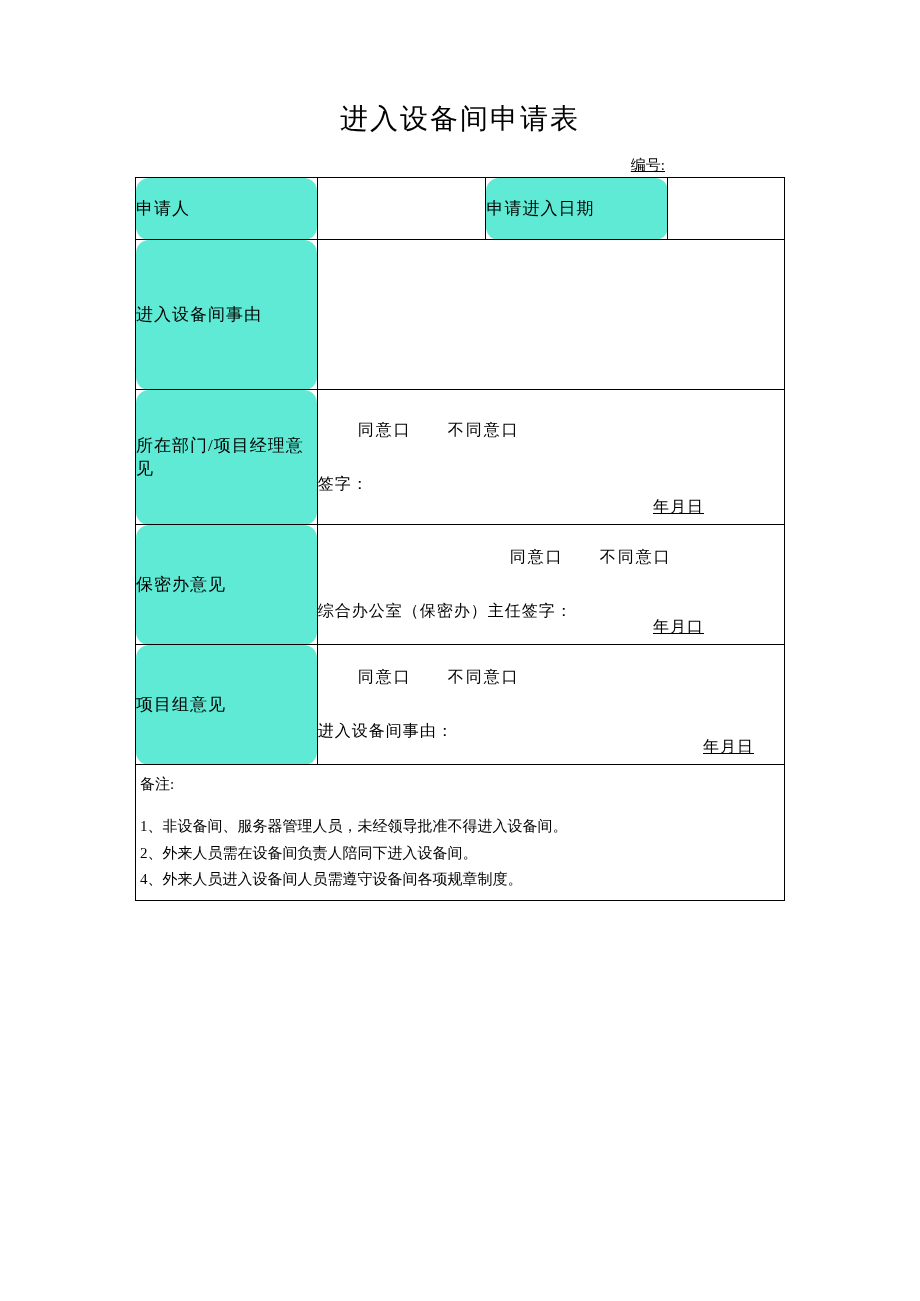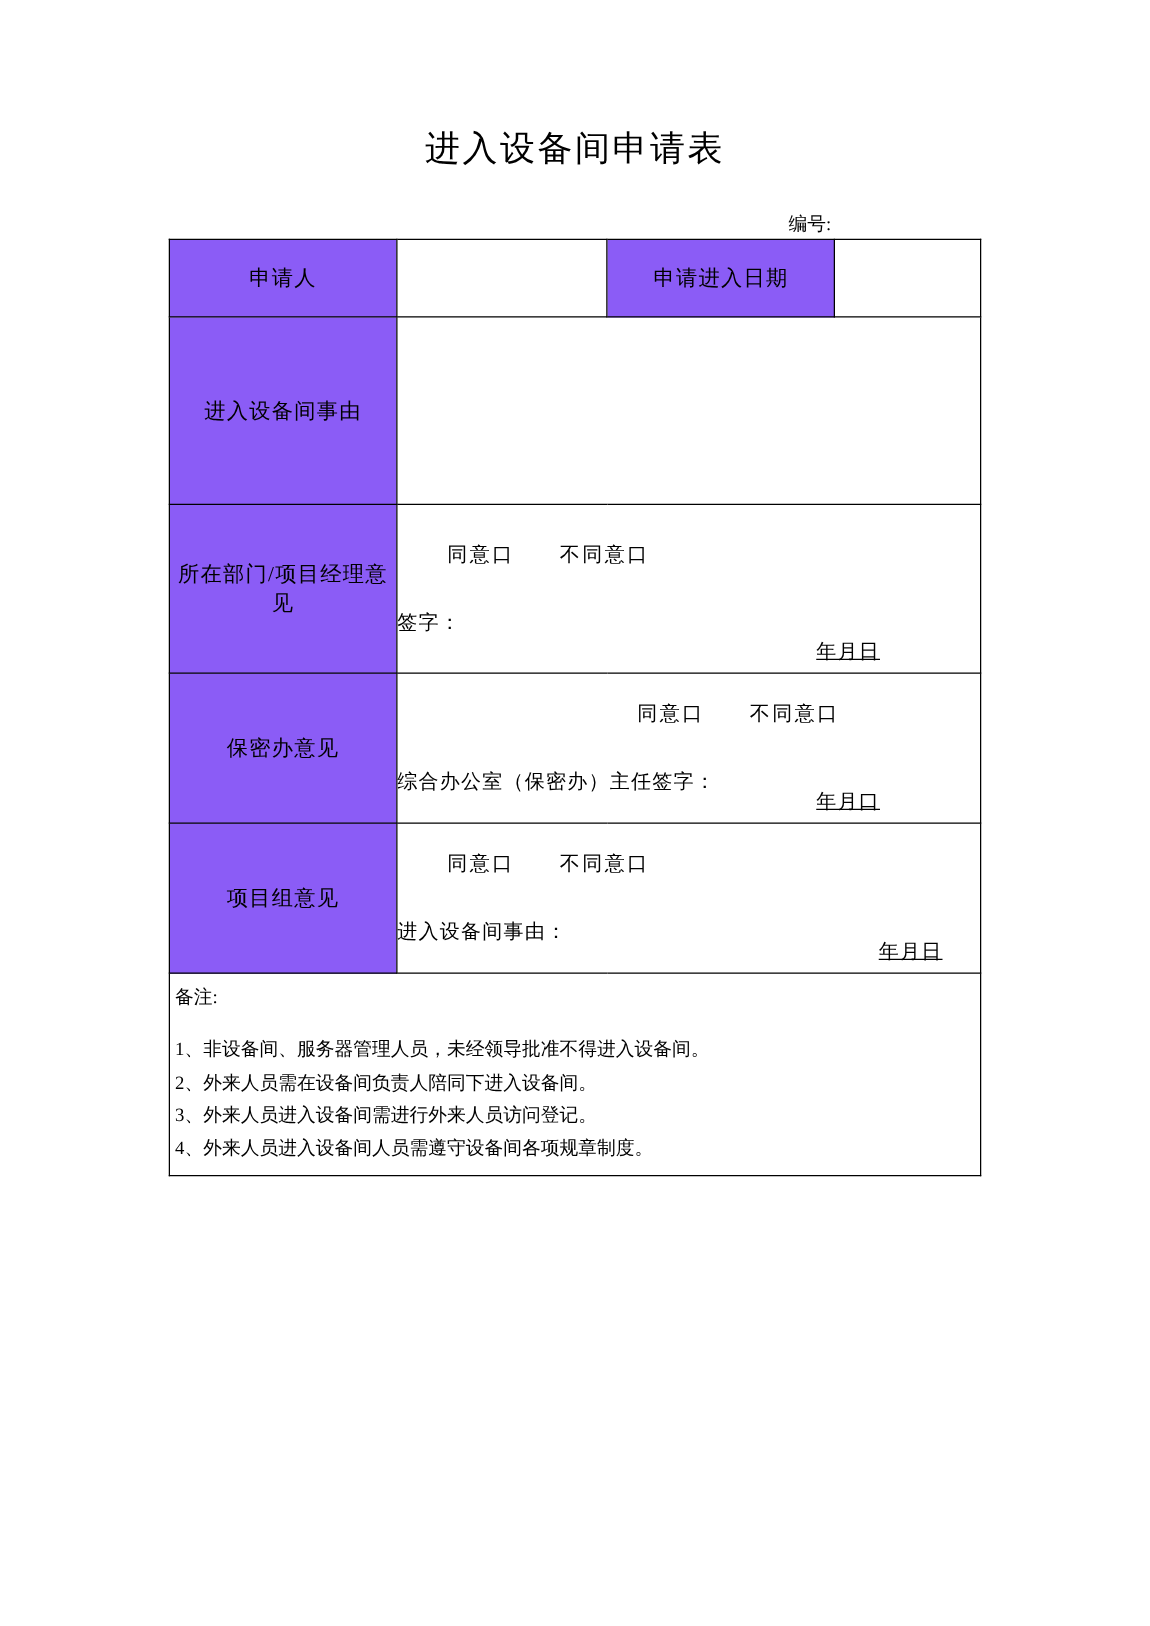--- a/index.html
+++ b/index.html
@@ -20,7 +20,7 @@
       text-align: center;
       font-size: 28px;
       font-weight: normal;
-      margin-bottom: 32px;
+      margin-bottom: 18px;
       letter-spacing: 2px;
     }
     .serial-row {

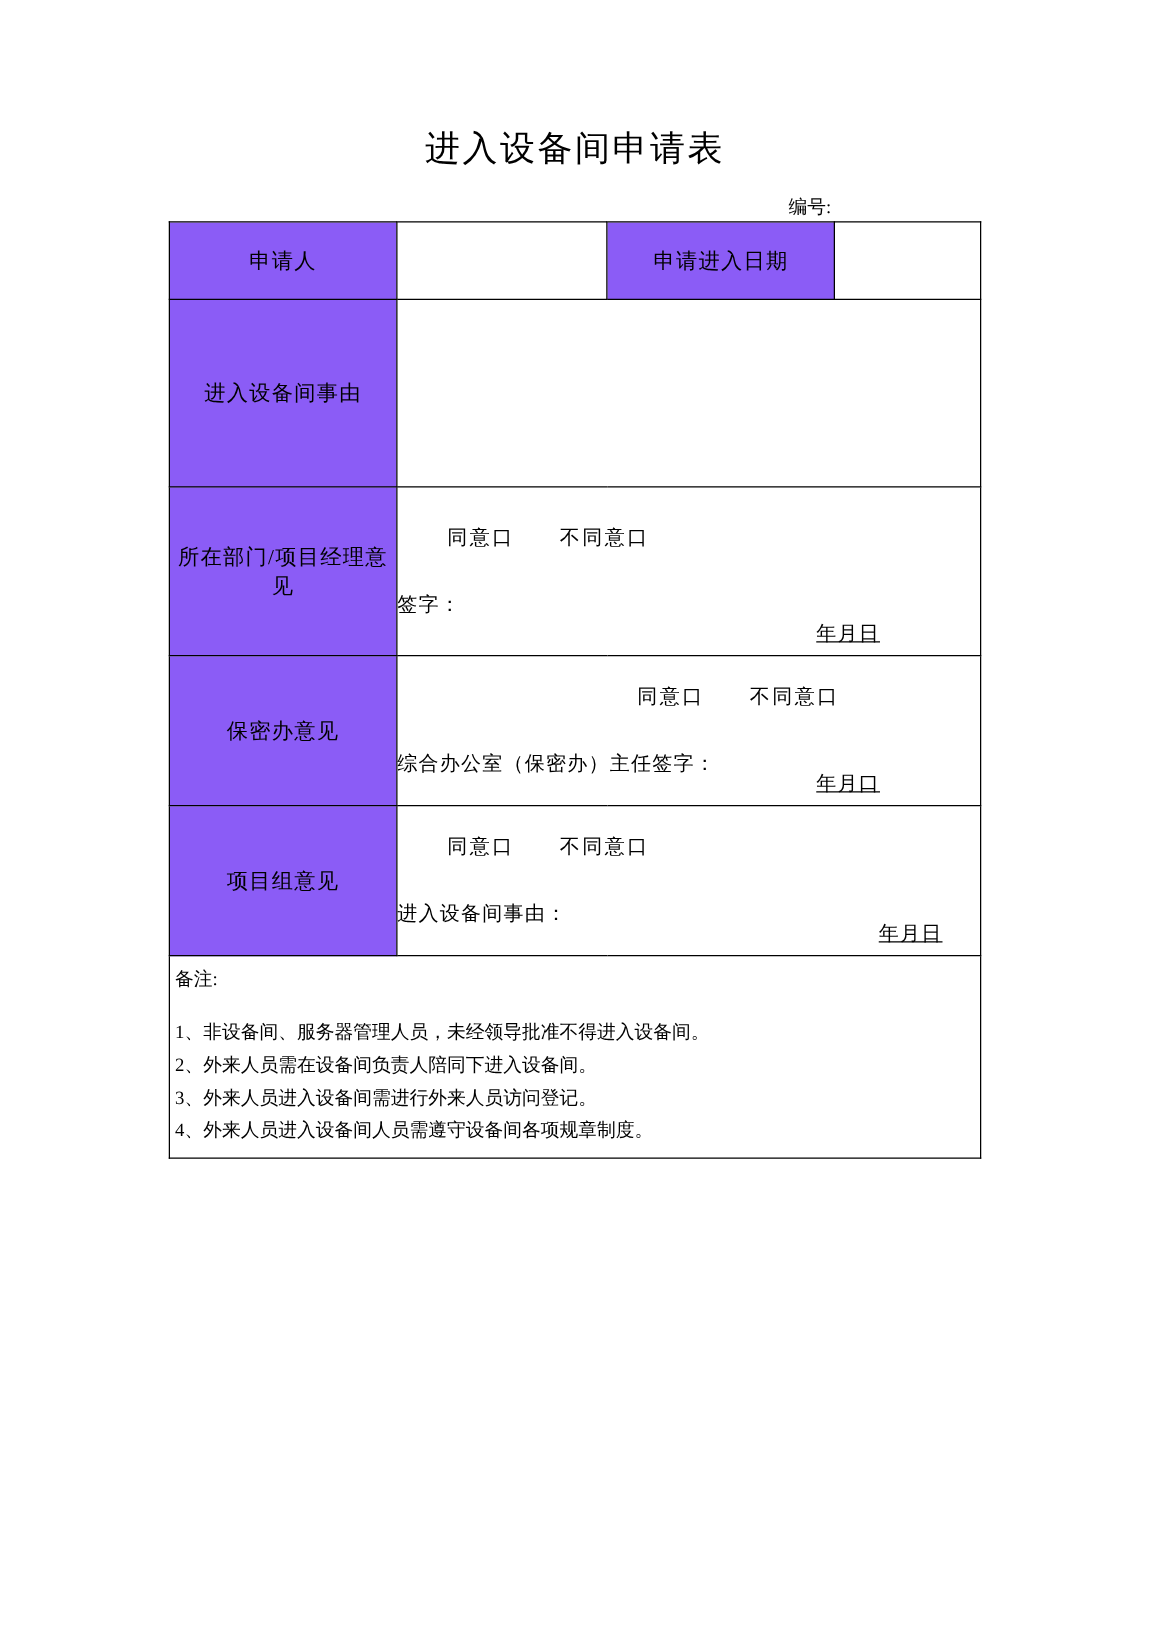--- a/index.html
+++ b/index.html
@@ -105,7 +105,7 @@
 <div class="title">进入设备间申请表</div>
 
 <div class="serial-row">
-  <span style=" margin-top: 32px;">编号:</span>
+  <span style="text-decoration: underline; margin-top: 32px;">编号:</span>
 </div>
 
 <table class="form-table">

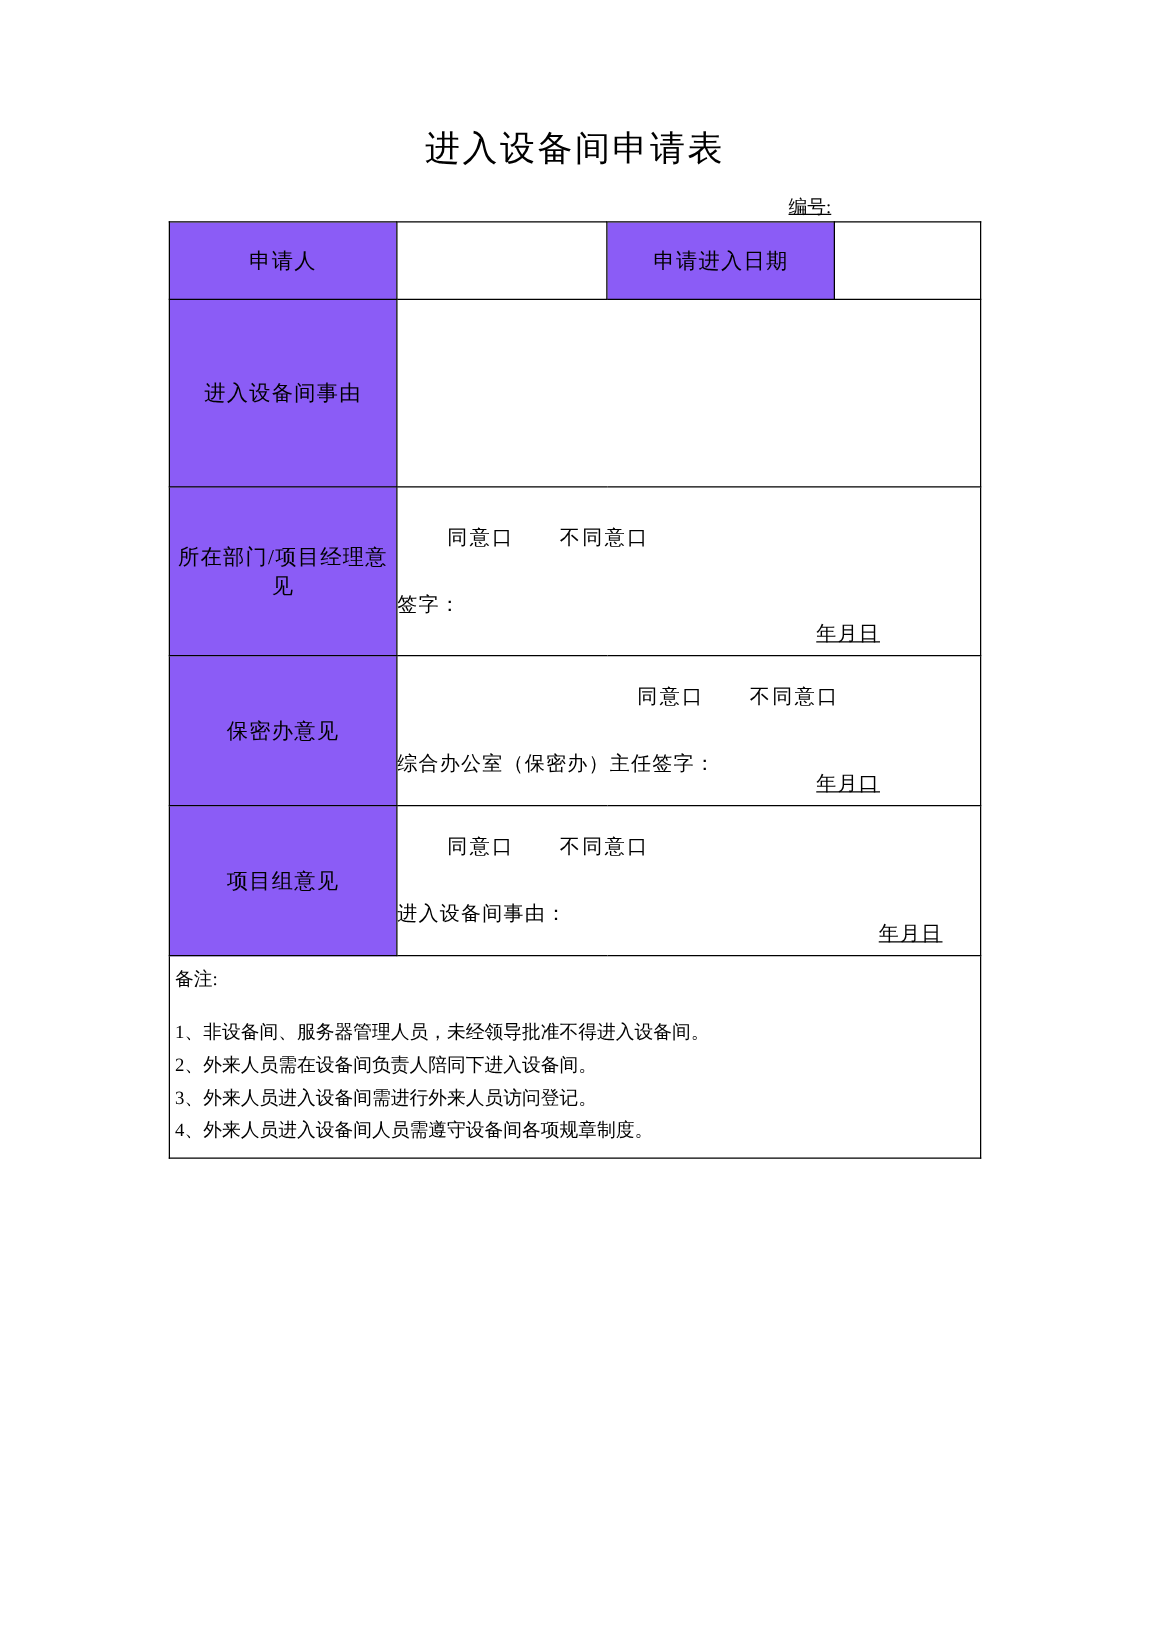--- a/index.html
+++ b/index.html
@@ -40,10 +40,11 @@
       padding: 0;
     }
     .label-cell {
-      background: #8b5cf6;
-      text-align: center;
+      background: #5eead4;
+      text-align: left;
       font-size: 17px;
       letter-spacing: 1px;
+      border-radius: 13px;
     }
     .row-h1 { height: 62px; }
     .row-h2 { height: 62px; }

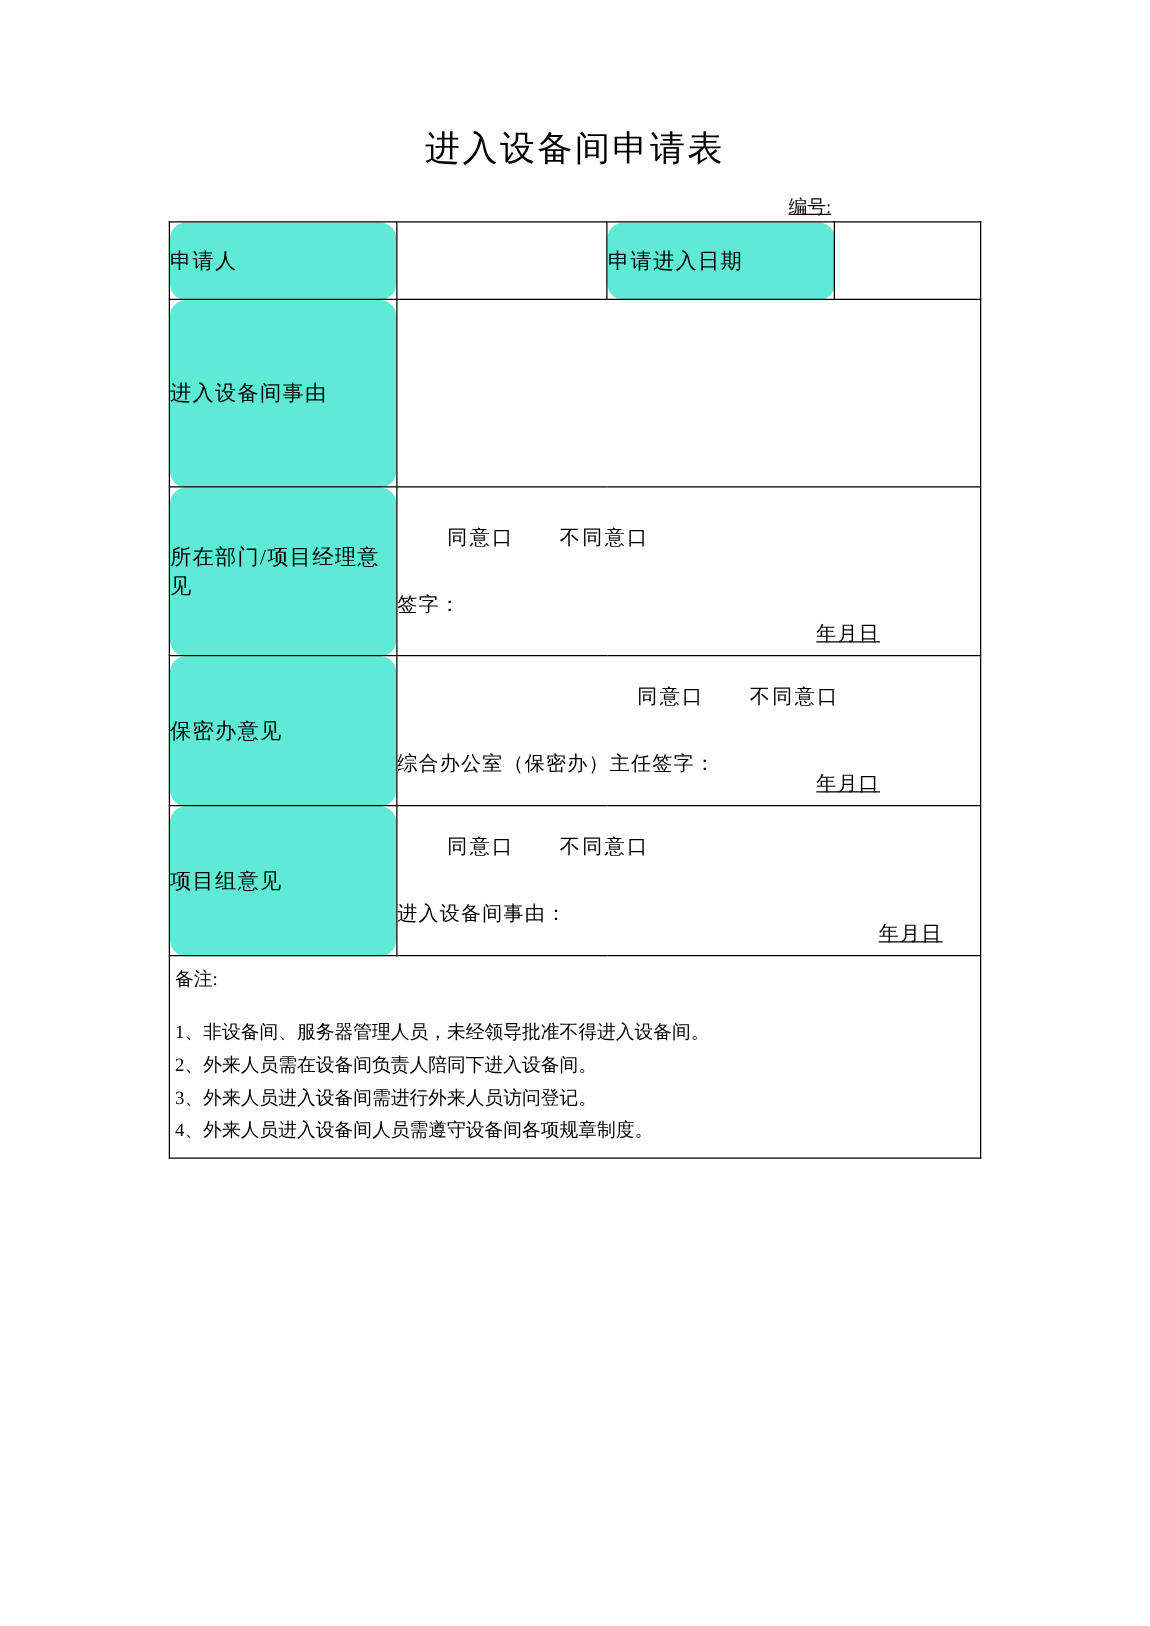--- a/index.html
+++ b/index.html
@@ -170,7 +170,6 @@
   <div class="notes-title">备注:</div>
   <div>1、非设备间、服务器管理人员，未经领导批准不得进入设备间。</div>
   <div>2、外来人员需在设备间负责人陪同下进入设备间。</div>
-  <div>3、外来人员进入设备间需进行外来人员访问登记。</div>
   <div>4、外来人员进入设备间人员需遵守设备间各项规章制度。</div>
 </div>
 

